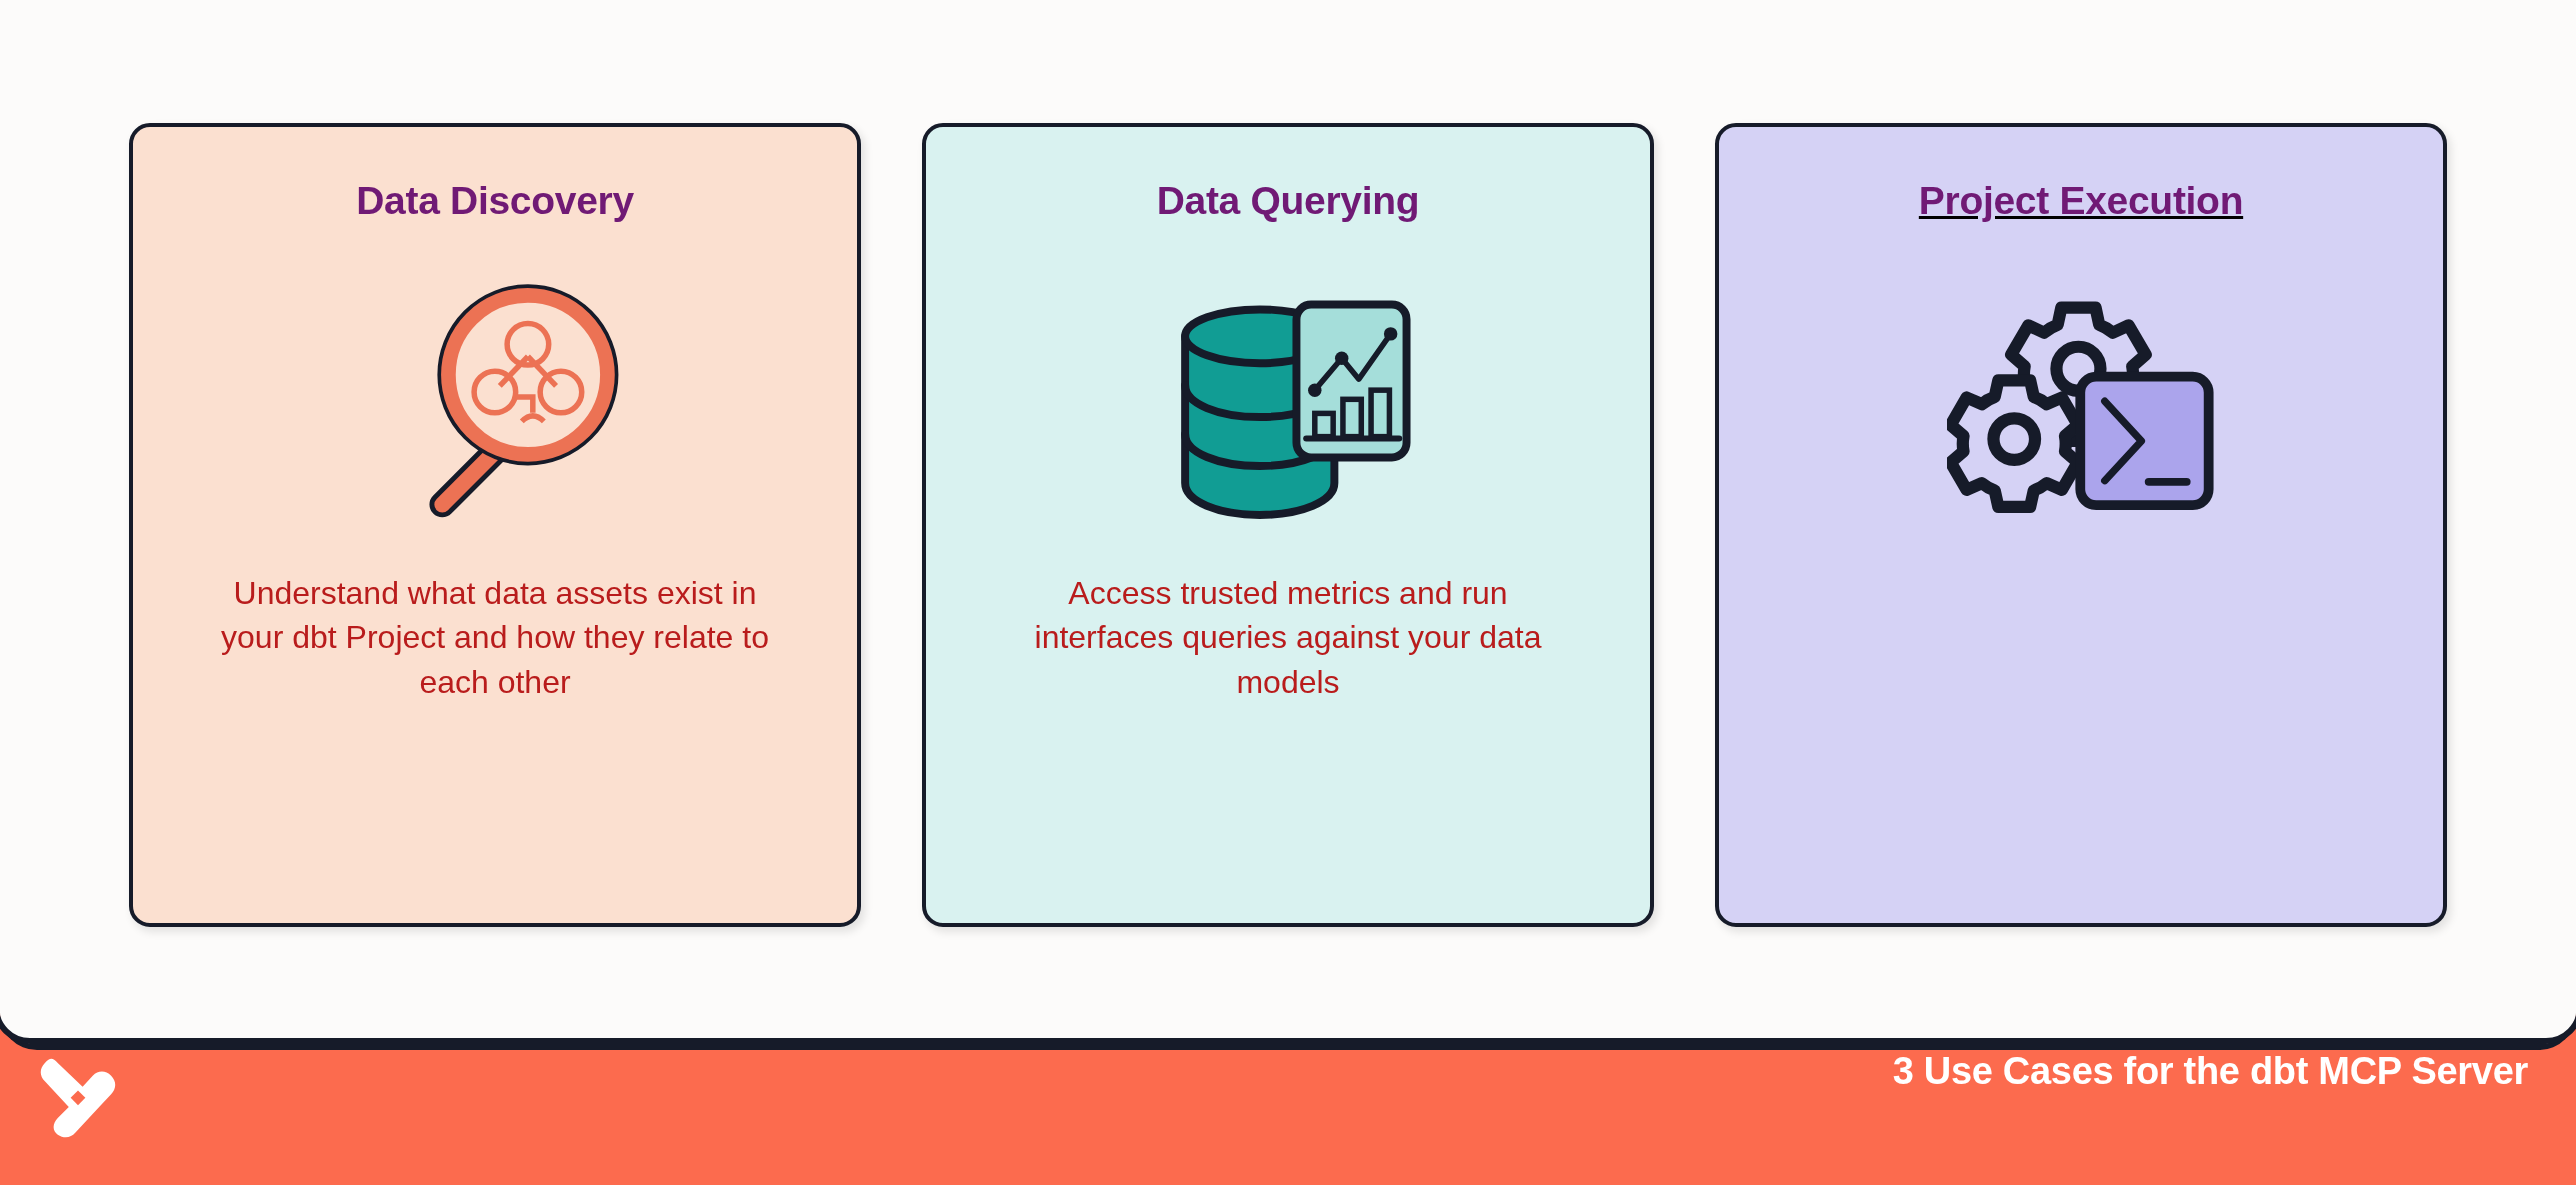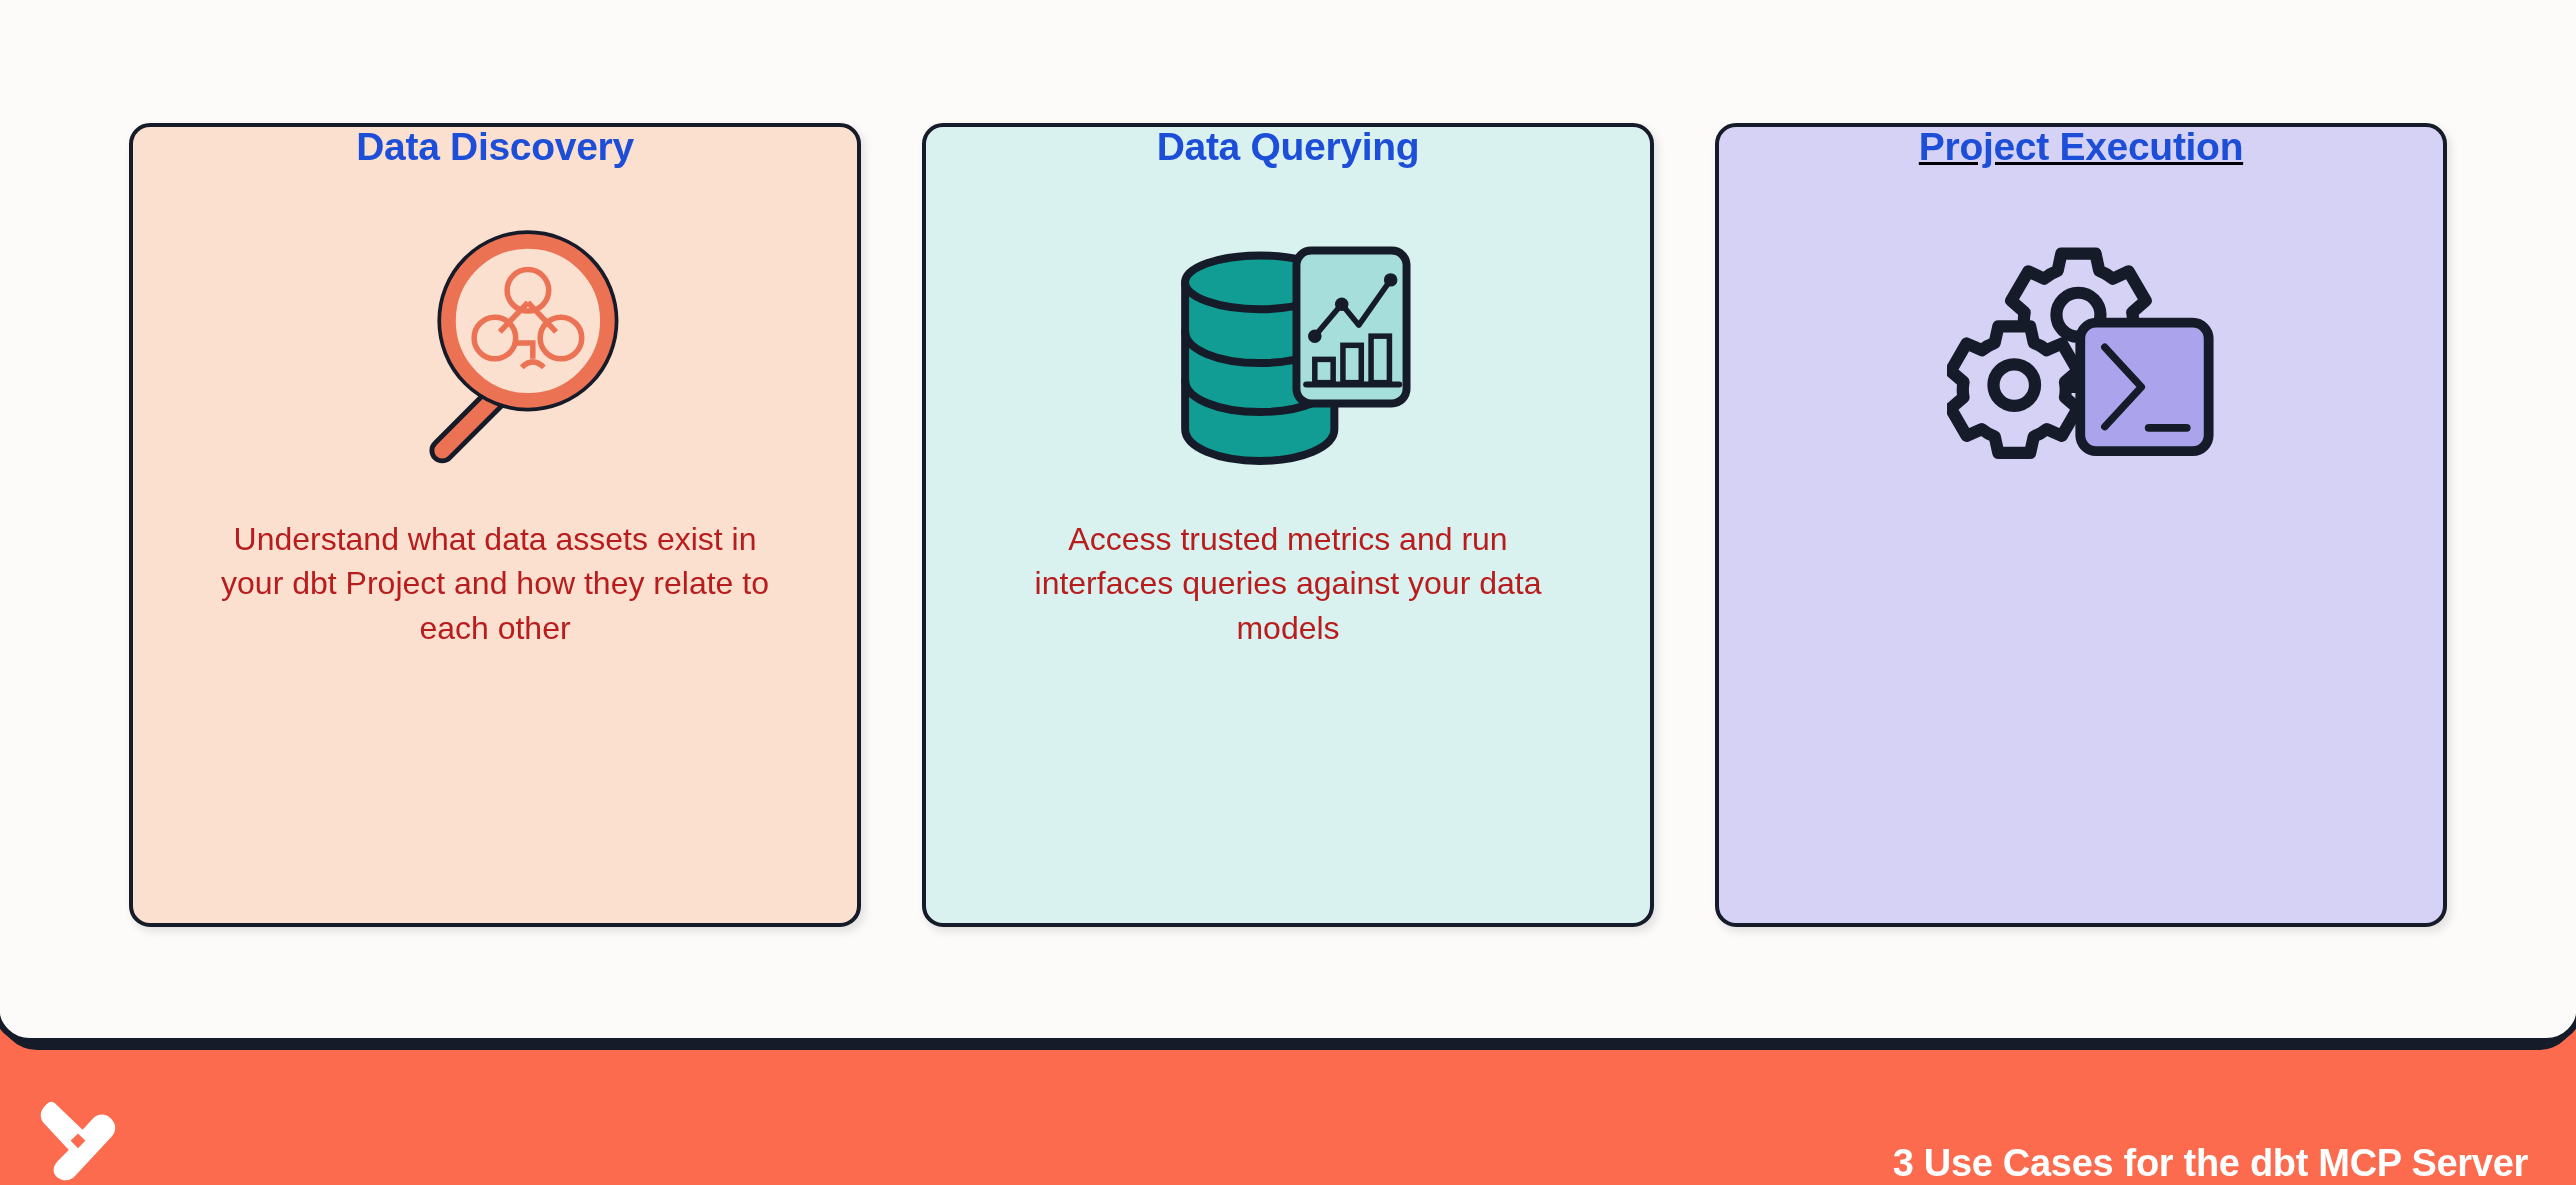--- a/index.html
+++ b/index.html
@@ -81,9 +81,10 @@
   .card.c3 { background: #D5D2F5; text-decoration: underline; }
 
   .card-title {
+    margin-top: 54px;
     font-size: 39px;
     font-weight: bold;
-    color: #1d4ed8;
+    color: #701a75;
     letter-spacing: -0.3px;
     line-height: 1;
     text-align: center;

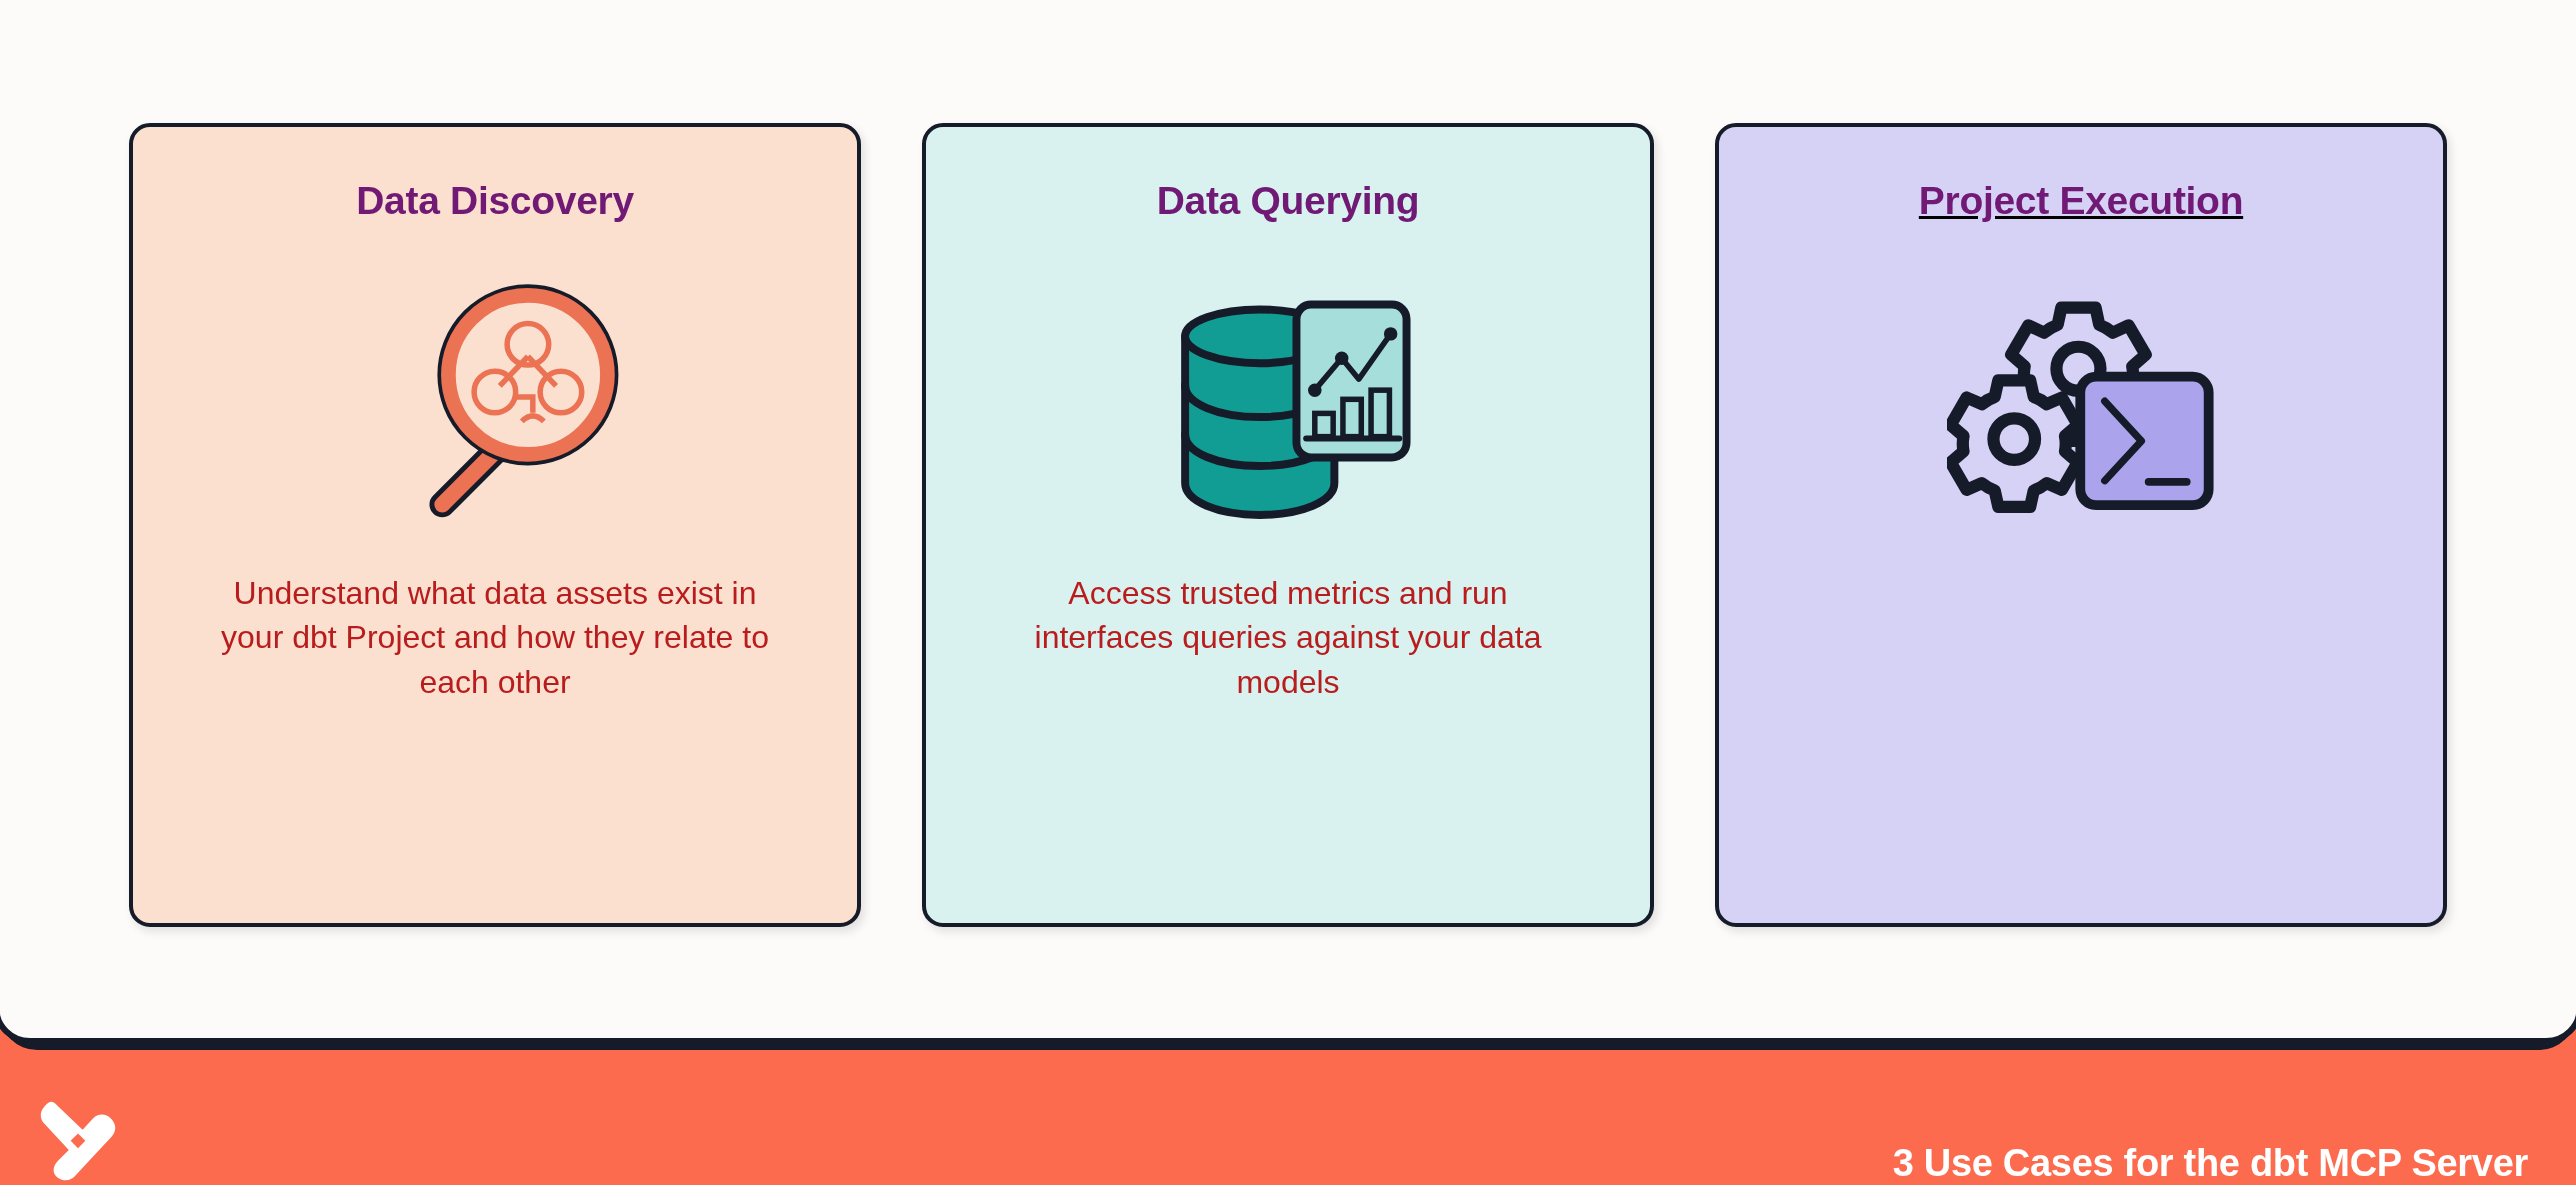--- a/index.html
+++ b/index.html
@@ -117,7 +117,7 @@
     height: 135px;
     background: #FC6B4E;
     display: flex;
-    align-items: flex-end;
+    align-items: flex-start;
     justify-content: space-between;
     box-sizing: border-box;
     padding: 0 48px 0 32px;

